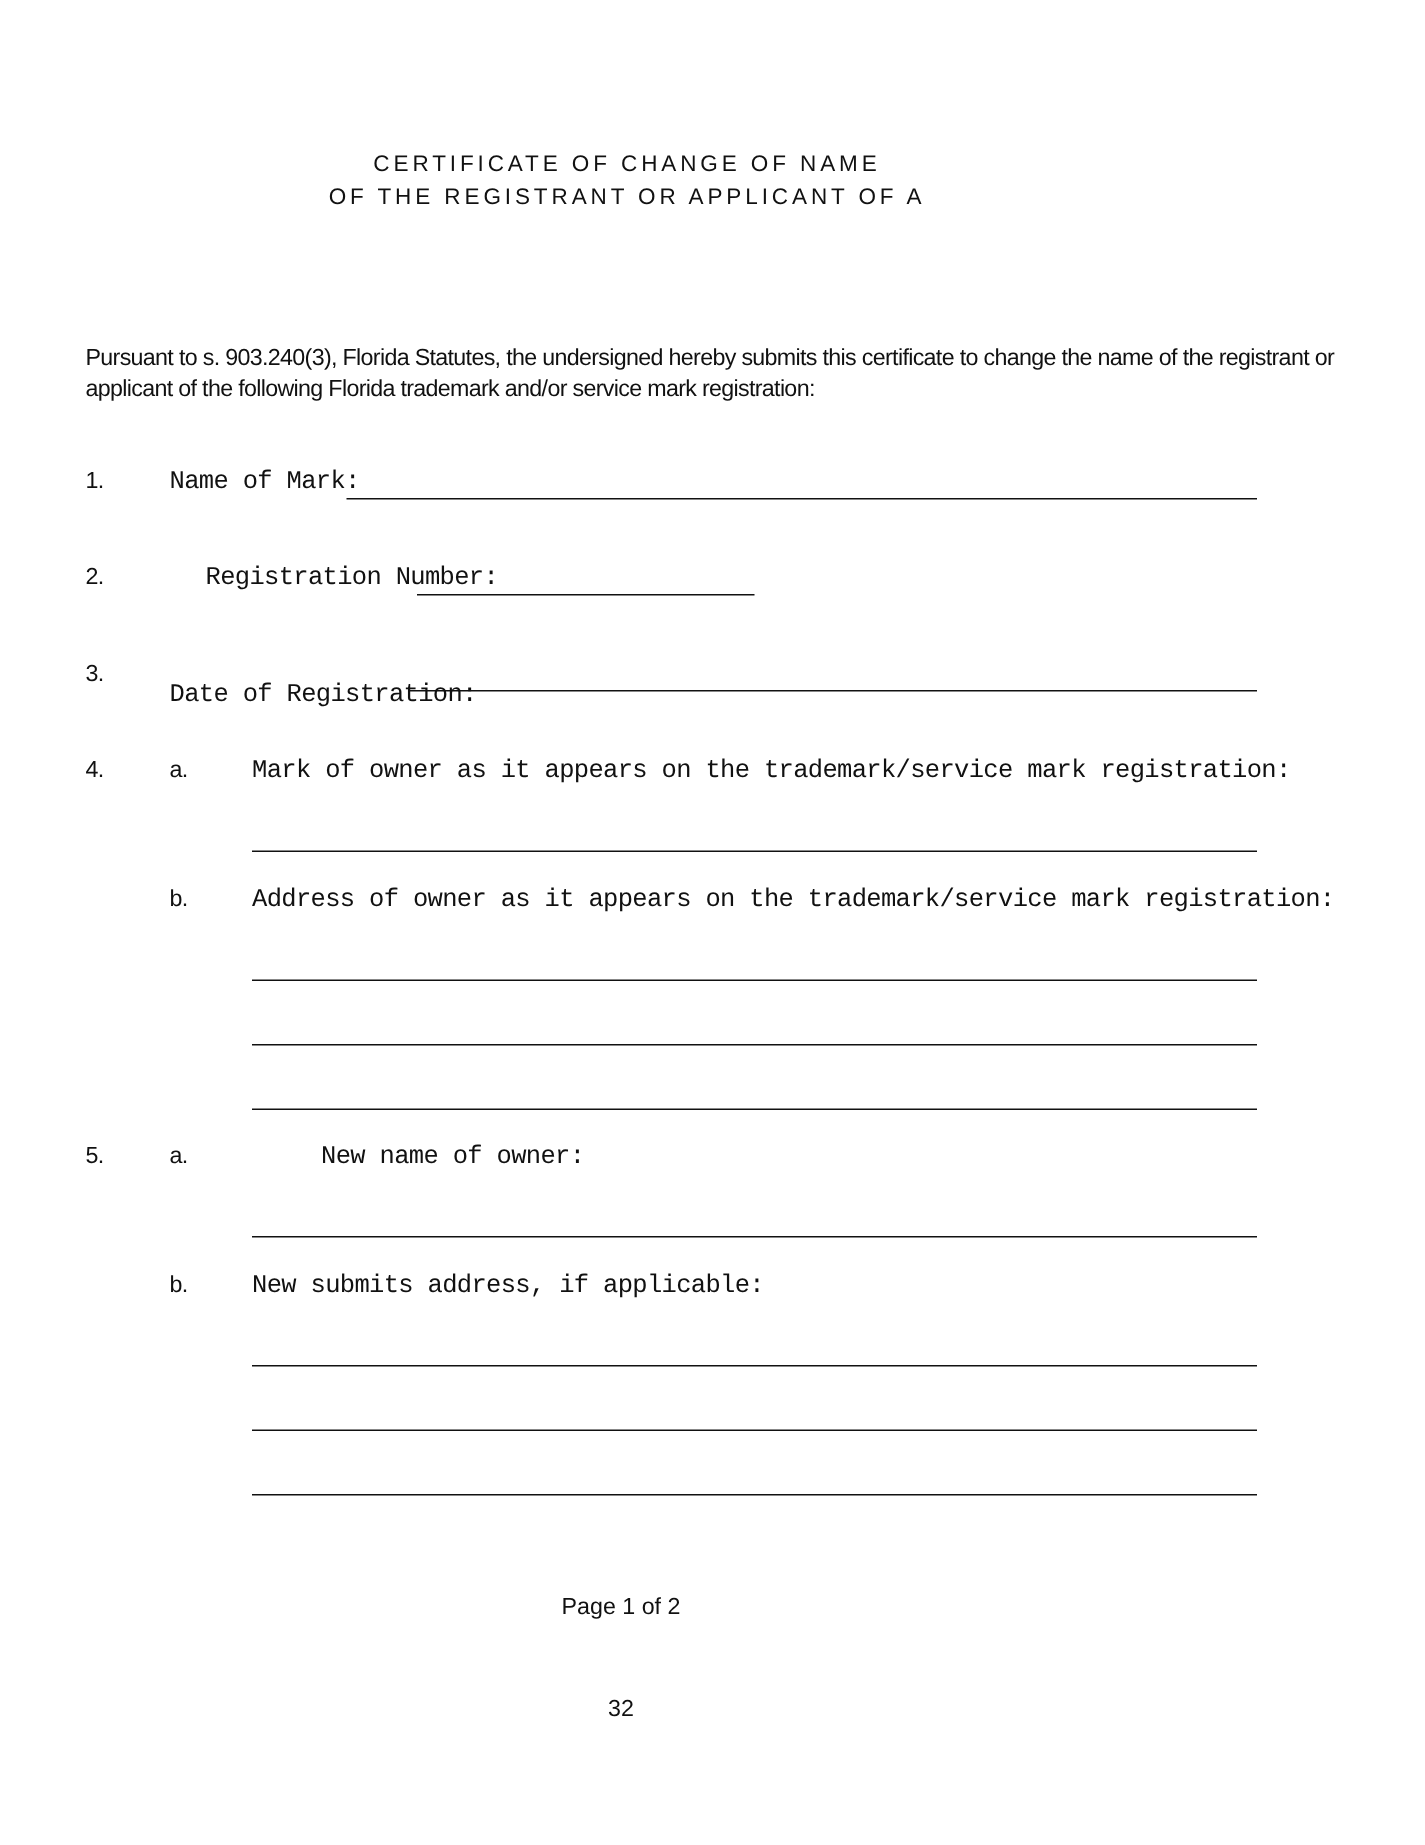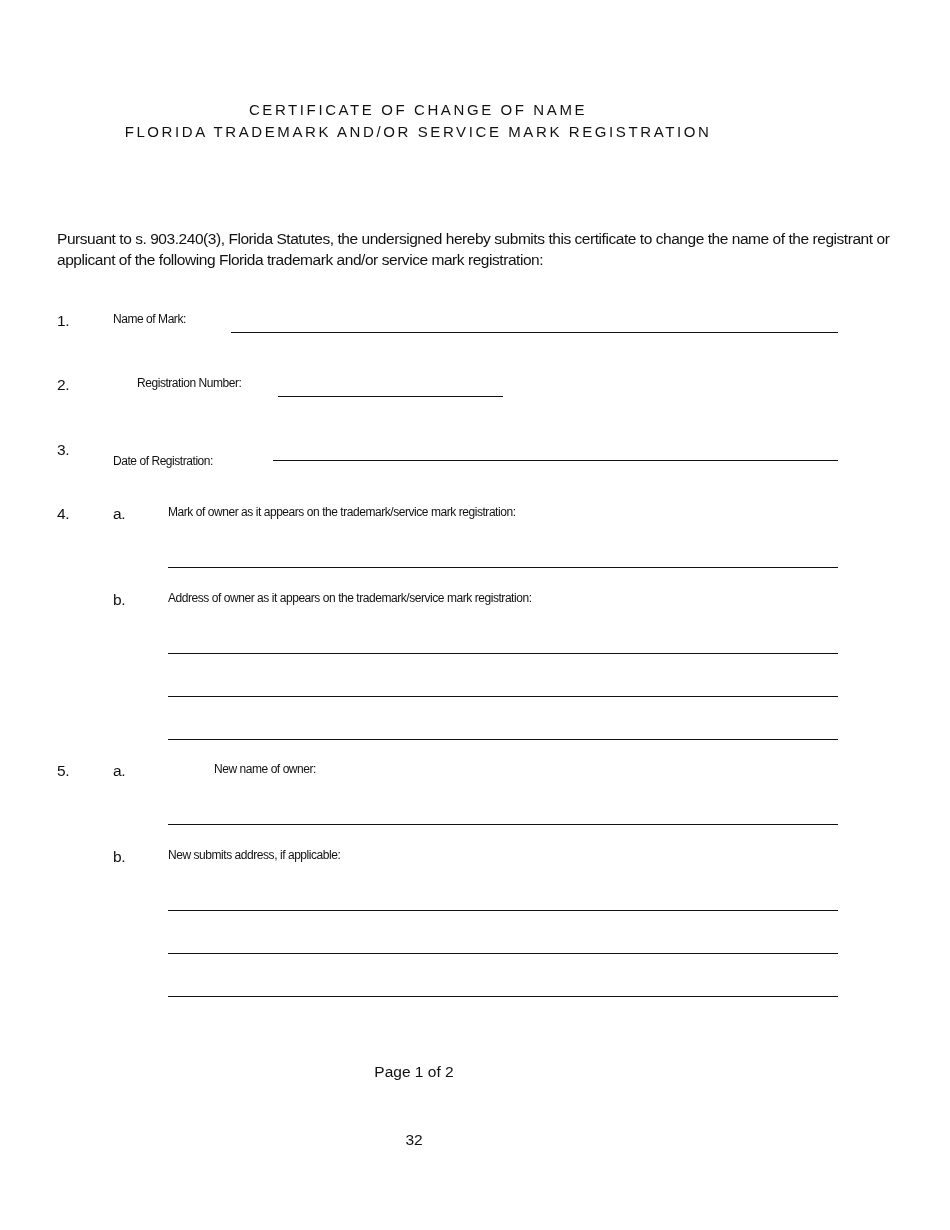--- a/index.html
+++ b/index.html
@@ -17,6 +17,7 @@
 
 <div class="title">
   <div>CERTIFICATE OF CHANGE OF NAME</div>
+  <div>OF THE REGISTRANT OR APPLICANT OF A</div>
   <div>FLORIDA TRADEMARK AND/OR SERVICE MARK REGISTRATION</div>
 </div>
 

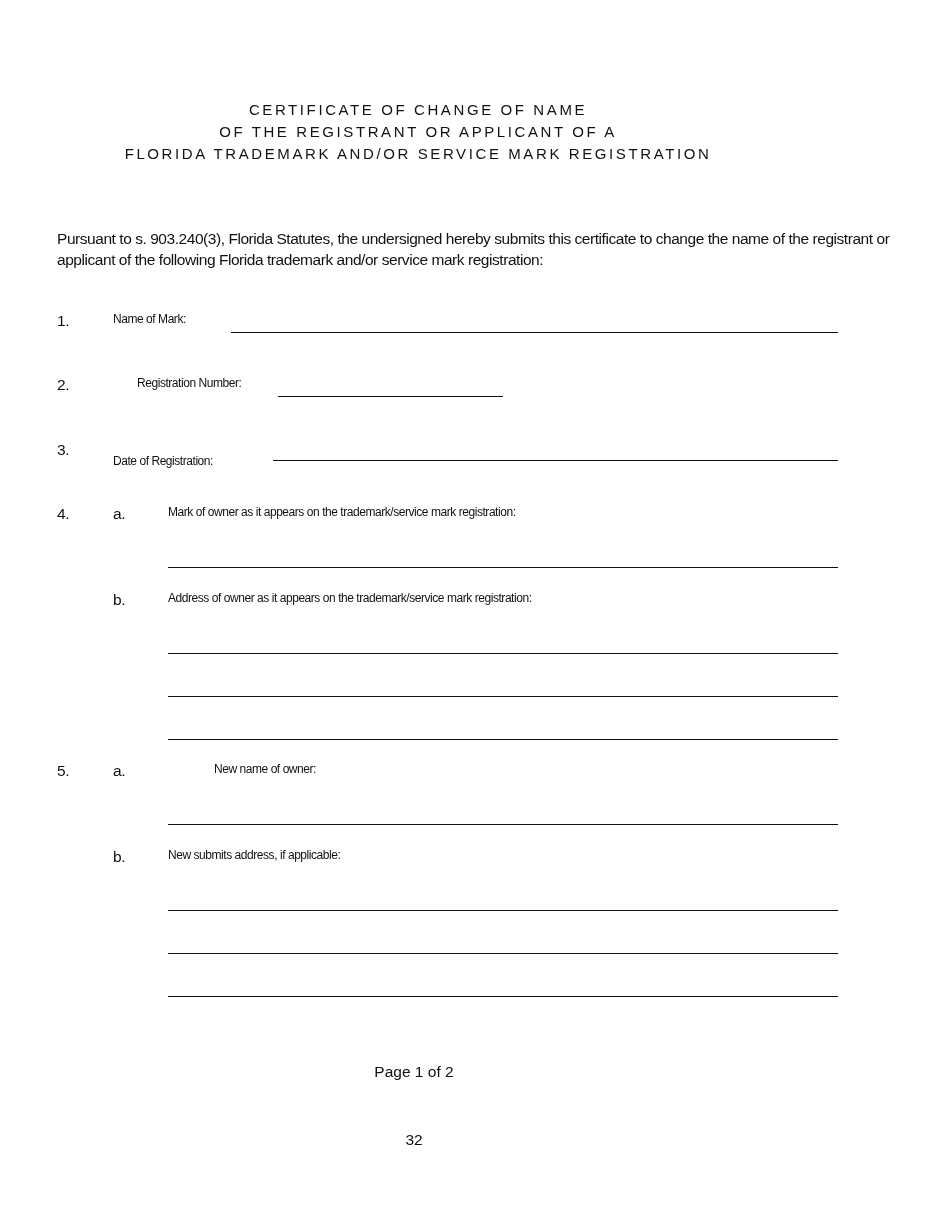--- a/index.html
+++ b/index.html
@@ -18,7 +18,6 @@
 <div class="title">
   <div>CERTIFICATE OF CHANGE OF NAME</div>
   <div>OF THE REGISTRANT OR APPLICANT OF A</div>
-  <div>FLORIDA TRADEMARK AND/OR SERVICE MARK REGISTRATION</div>
 </div>
 
 <div class="intro">Pursuant to s. 903.240(3), Florida Statutes, the undersigned hereby submits this certificate to change the name of the registrant or applicant of the following Florida trademark and/or service mark registration:</div>

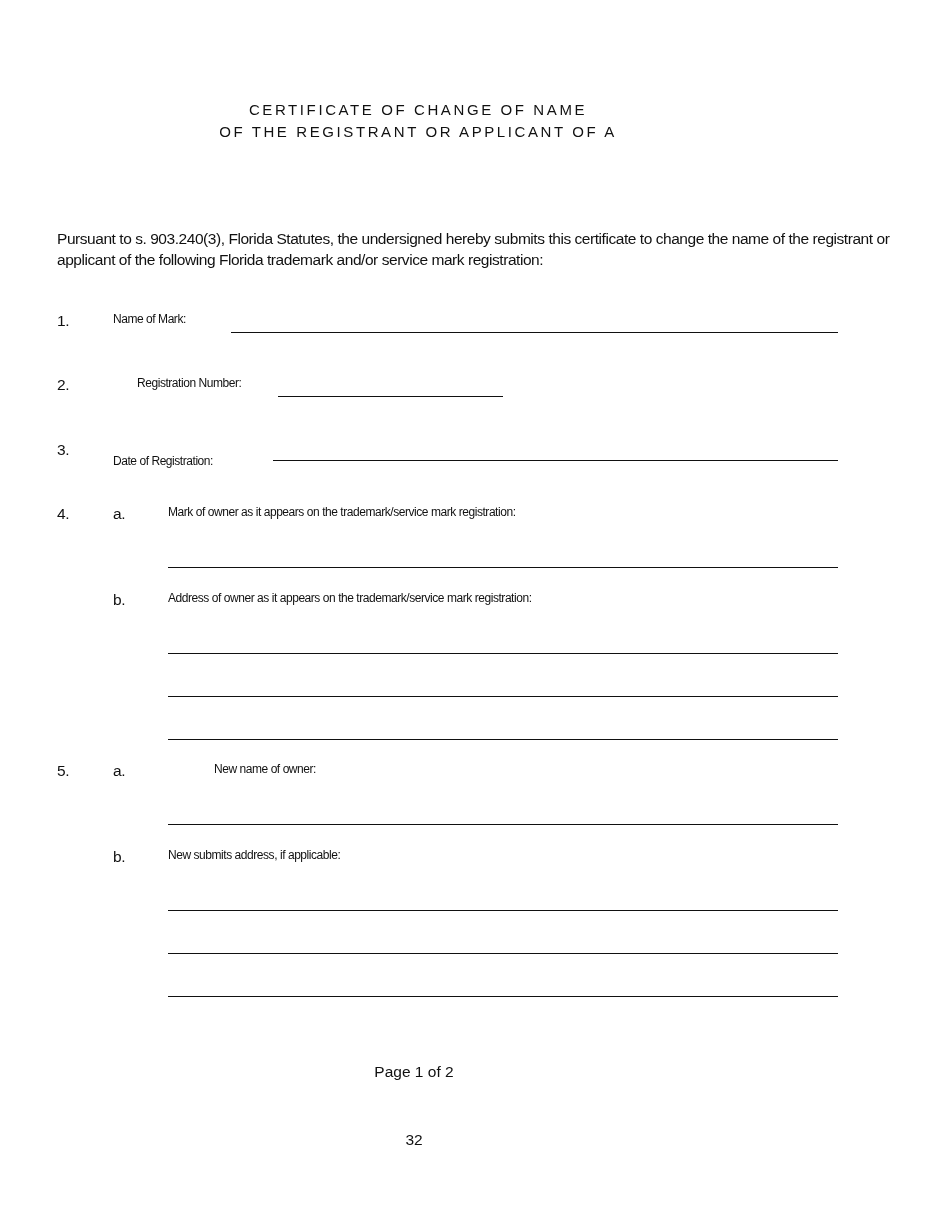--- a/index.html
+++ b/index.html
@@ -8,7 +8,7 @@
     .intro { position: absolute; left: 57px; top: 228px; width: 840px; font-size: 15.5px; line-height: 21px; letter-spacing: -0.45px; }
     .num { position: absolute; left: 57px; font-size: 15.5px; letter-spacing: -0.4px; }
     .sub { position: absolute; left: 113px; font-size: 15.5px; letter-spacing: -0.4px; }
-    .label { position: absolute; font-size: 12px; letter-spacing: -0.45px; white-space: nowrap; }
+    .label { position: absolute; font-size: 17px; letter-spacing: -0.45px; white-space: nowrap; font-family: Liberation Mono, monospace; }
     .line { position: absolute; height: 0; border-top: 1px solid #111; }
     .footer { position: absolute; left: 0; width: 828px; text-align: center; font-size: 15.5px; }
   </style>

